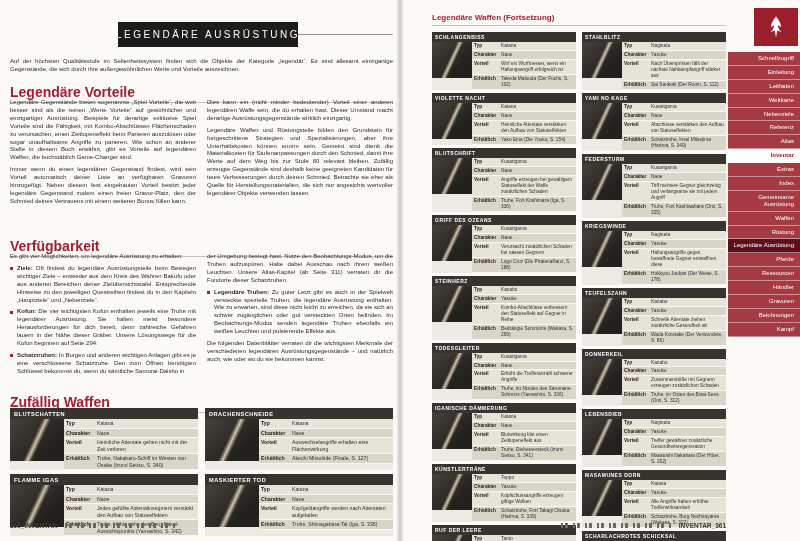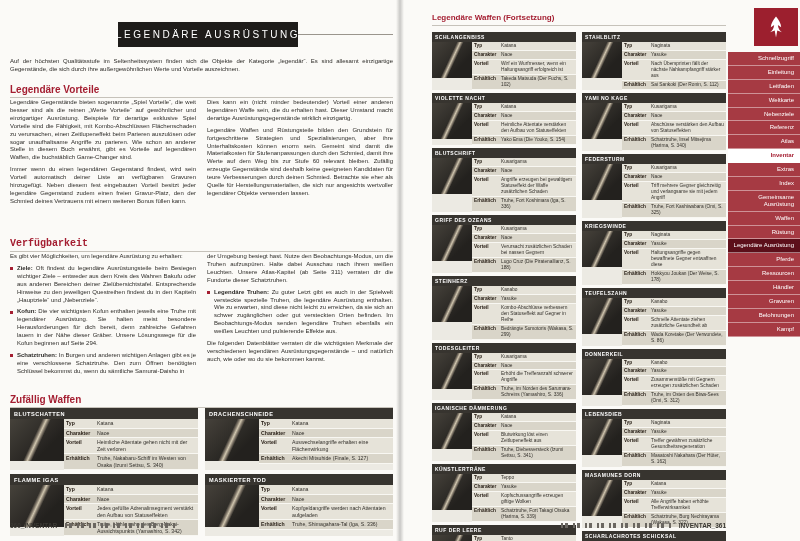--- a/index.html
+++ b/index.html
@@ -20,7 +20,7 @@
   .lp-titleline { position:absolute; left:298px; top:34px; width:95px; height:1px; background:#9a958d; }
   .lp-intro { position:absolute; left:10px; top:57px; width:383px; font-size:6px; line-height:1.35; color:#2e2c29; text-align:justify; }
 
-  .sec-head { position:absolute; left:10px; width:383px; color:#a41e31; font-weight:bold; font-size:10px;
+  .sec-head { position:absolute; left:10px; width:383px; color:#a41e31; font-weight:bold; font-size:14px;
     border-bottom:1px solid #c6c2ba; padding-bottom:2px; }
   .sec1 { top:84px; } .sec2 { top:238px;font-family:Liberation Mono, monospace; } .sec3 { top:394px; }
 

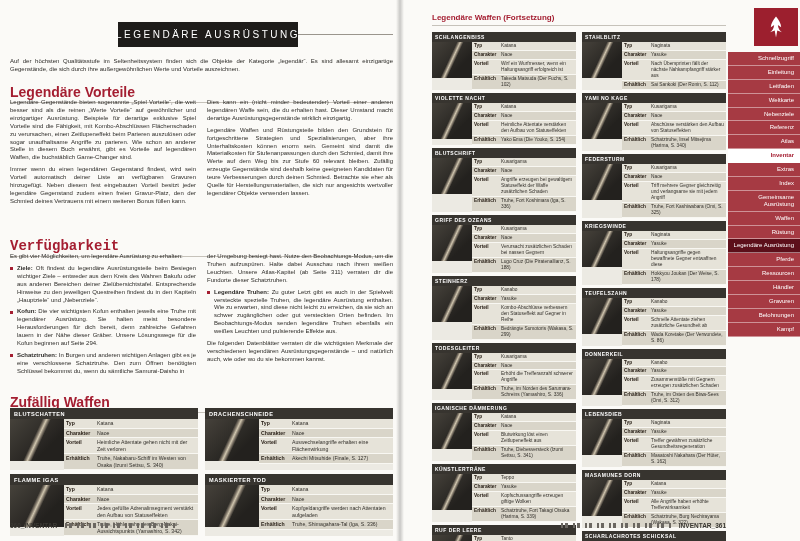--- a/index.html
+++ b/index.html
@@ -22,7 +22,7 @@
 
   .sec-head { position:absolute; left:10px; width:383px; color:#a41e31; font-weight:bold; font-size:14px;
     border-bottom:1px solid #c6c2ba; padding-bottom:2px; }
-  .sec1 { top:84px; } .sec2 { top:238px;font-family:Liberation Mono, monospace; } .sec3 { top:394px; }
+  .sec1 { top:84px; } .sec2 { top:238px; } .sec3 { top:394px; }
 
   .twocol { position:absolute; left:10px; width:383px; display:flex; gap:11px; overflow:hidden; }
   .cols1 { top:99px;  height:133px; }

